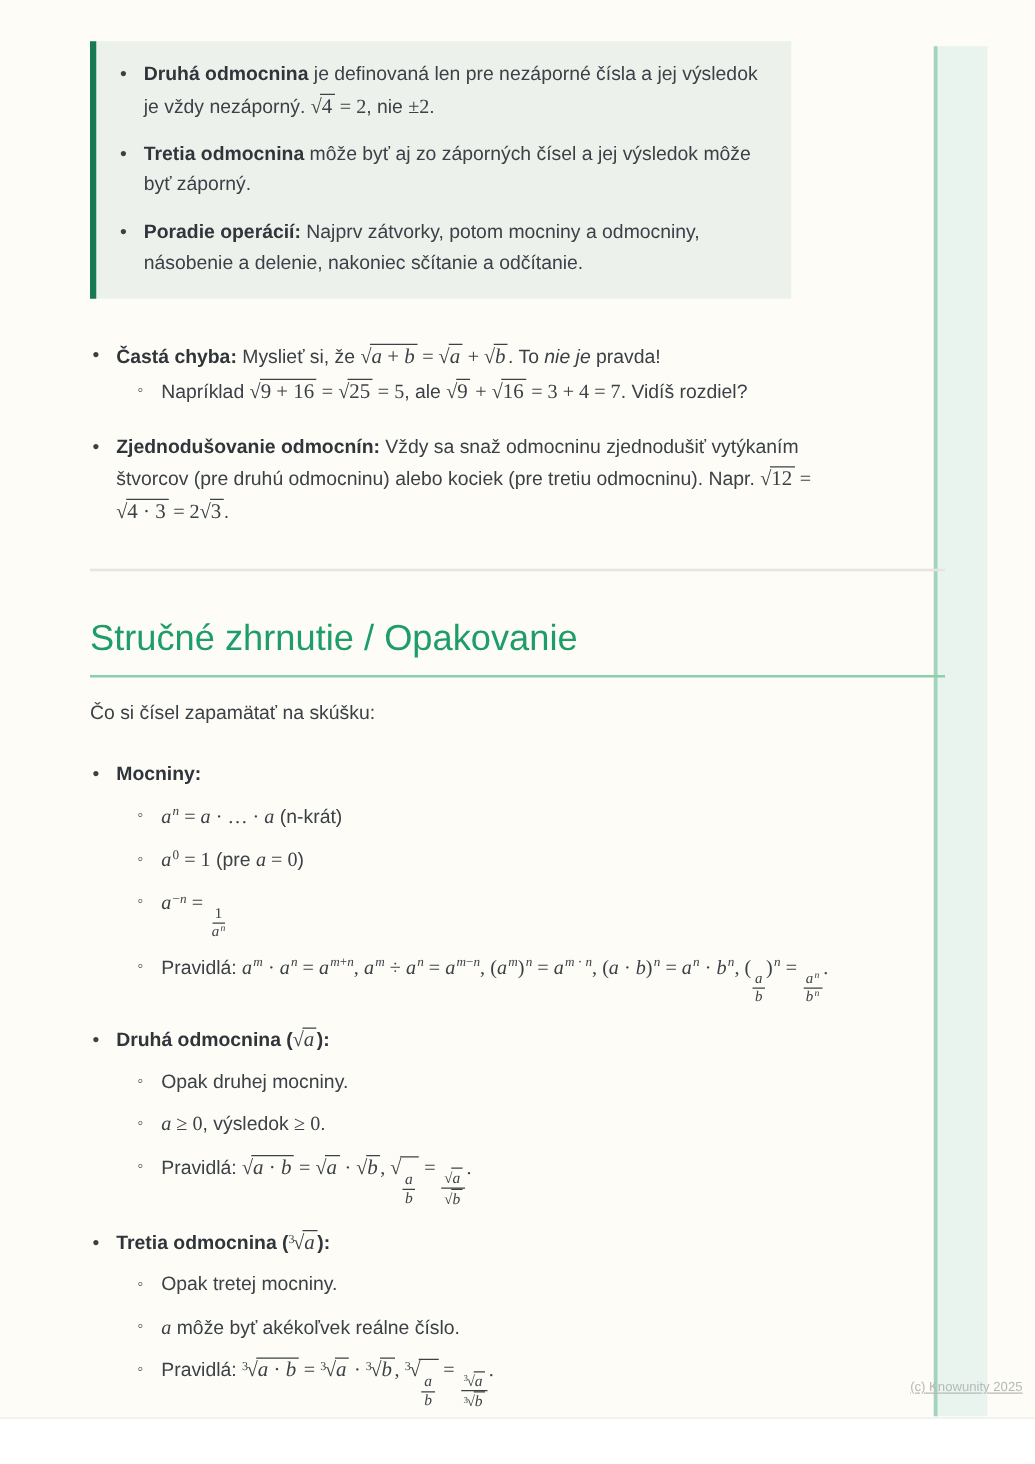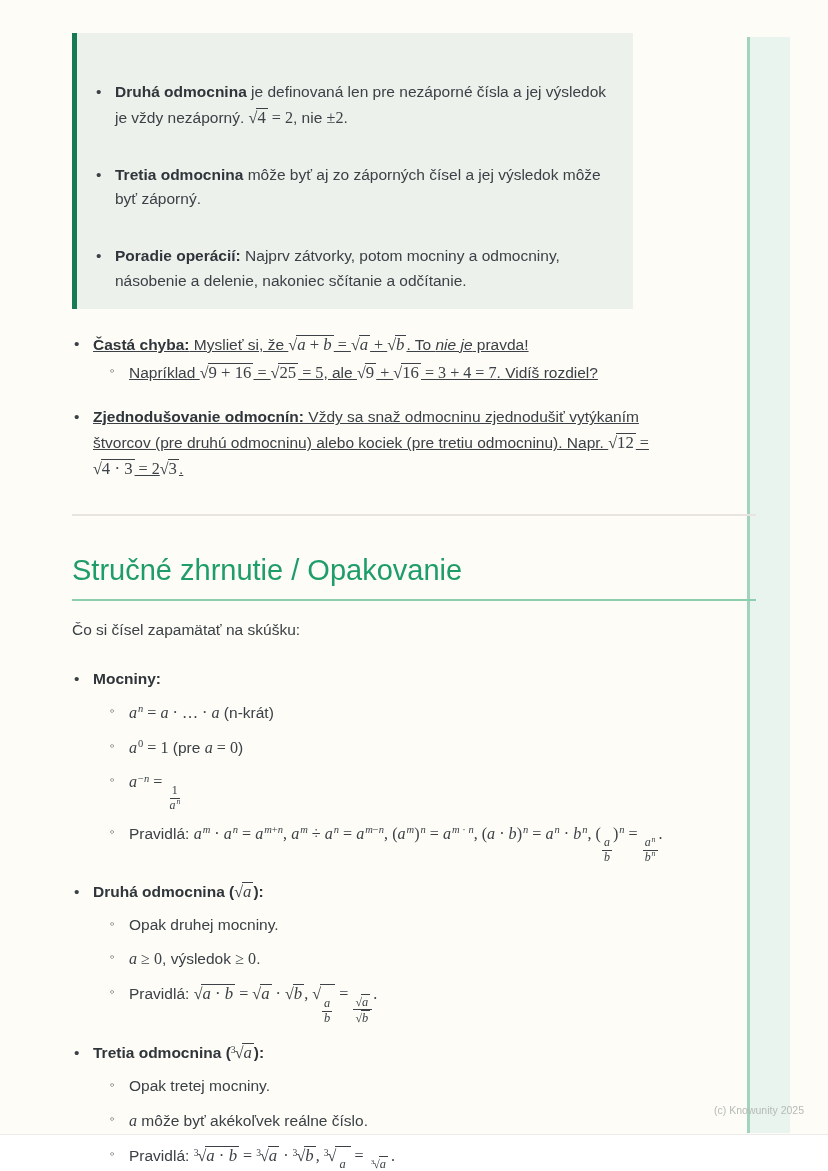--- a/index.html
+++ b/index.html
@@ -16,7 +16,7 @@
 
   
   .callout{background:var(--callout_bg,#edf1ec);border-left:5px solid var(--callout_border,#177a55);width:561px;box-sizing:border-box;padding:15px 24px 15px 16px;}
-  .clist li{position:relative;padding-left:22px;margin-bottom:13px;margin-top:32px;}
+  .clist li{position:relative;padding-left:22px;margin-bottom:13px;}
   .clist li:last-child{margin-bottom:0;}
   .clist li::before{content:"•";position:absolute;left:3px;top:0;}
 

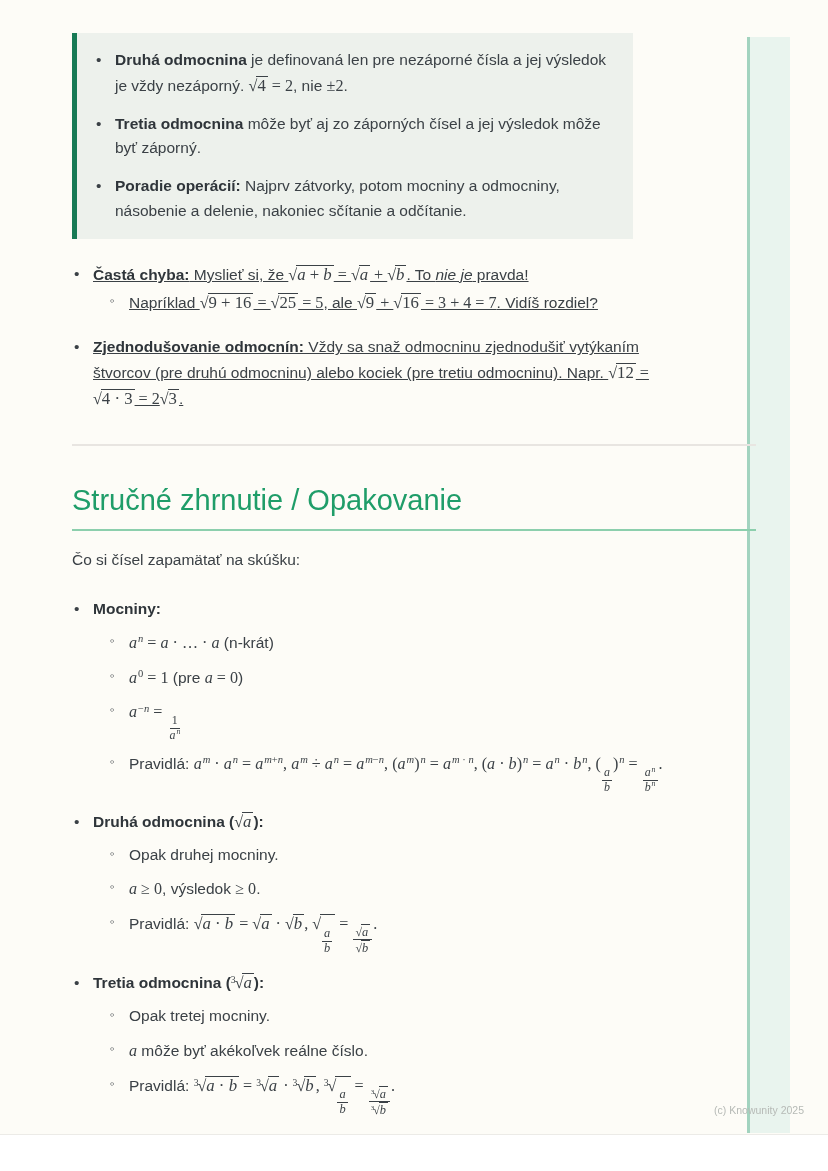--- a/index.html
+++ b/index.html
@@ -21,7 +21,7 @@
   .clist li::before{content:"•";position:absolute;left:3px;top:0;}
 
   
-  .notes{margin:23px 0 0 2px;max-width:578px;text-decoration:underline;}
+  .notes{margin:34px 0 0 2px;max-width:578px;}
   .notes>li{position:relative;padding-left:19px;margin-bottom:20px;}
   .notes>li::before{content:"•";position:absolute;left:0;top:0;}
   .sub{margin-top:2px;padding-left:17px;}

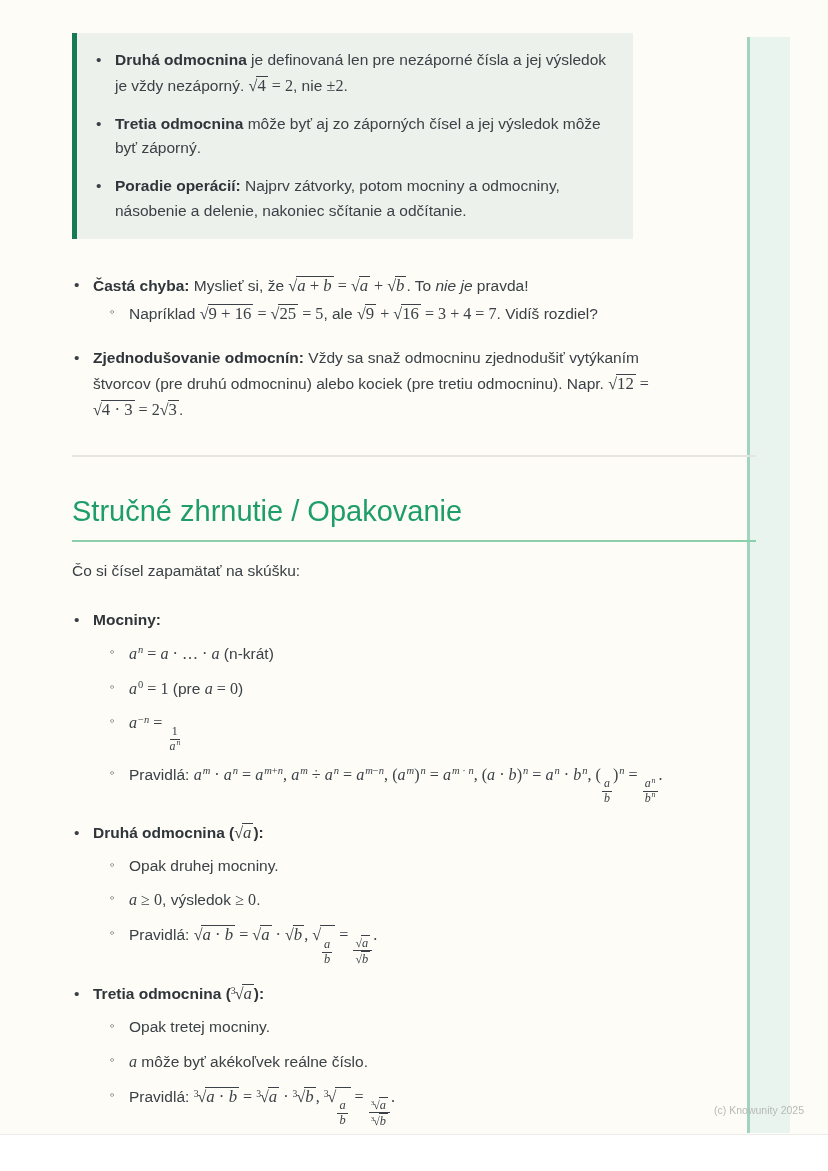--- a/index.html
+++ b/index.html
@@ -59,7 +59,7 @@
   .root .rad{display:inline-block;border-top:1px solid currentColor;line-height:1;padding:1px 2px 0 1px;margin-left:-1px;}
   .root .deg{font-size:0.6em;position:relative;top:-0.55em;margin-right:-1px;}
 
-  .watermark{position:absolute;top:1102px;right:24px;z-index:2;font-size:10.5px;color:var(--watermark,#b6bab6);}
+  .watermark{position:absolute;top:1102px;right:10px;z-index:2;font-size:10.5px;color:var(--watermark,#b6bab6);text-decoration:underline;}
 </style>
 </head>
 <body>

